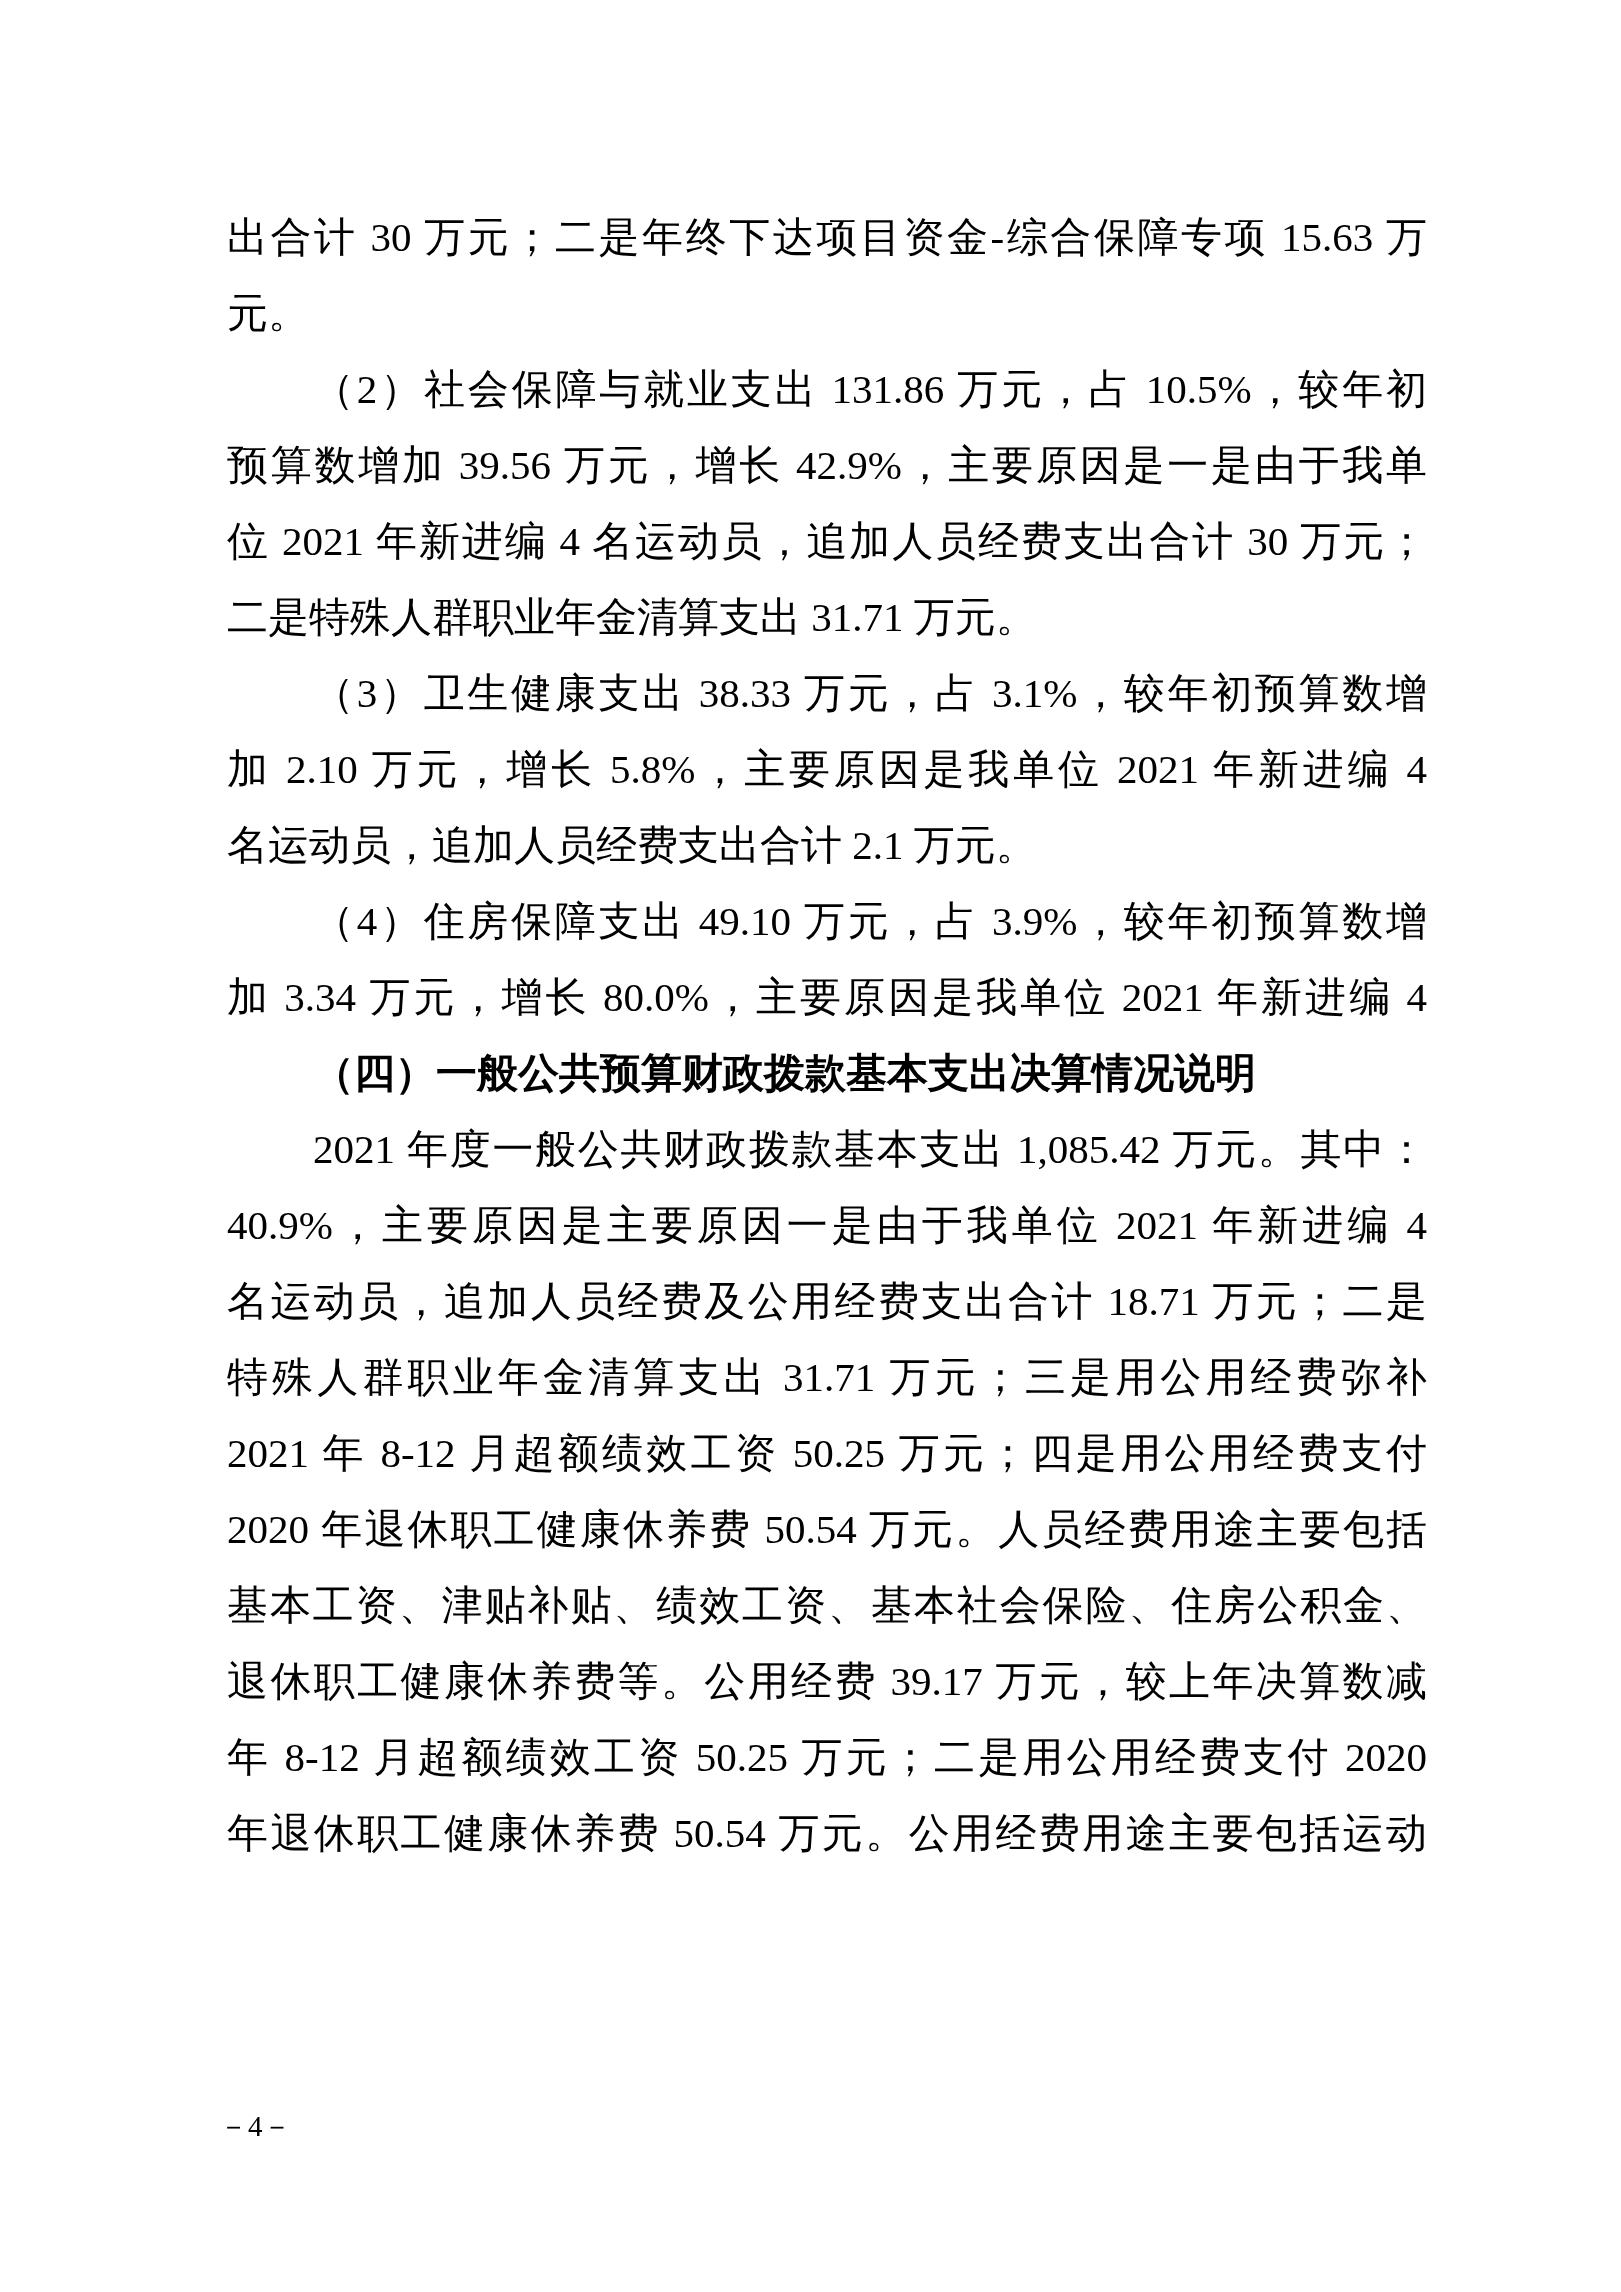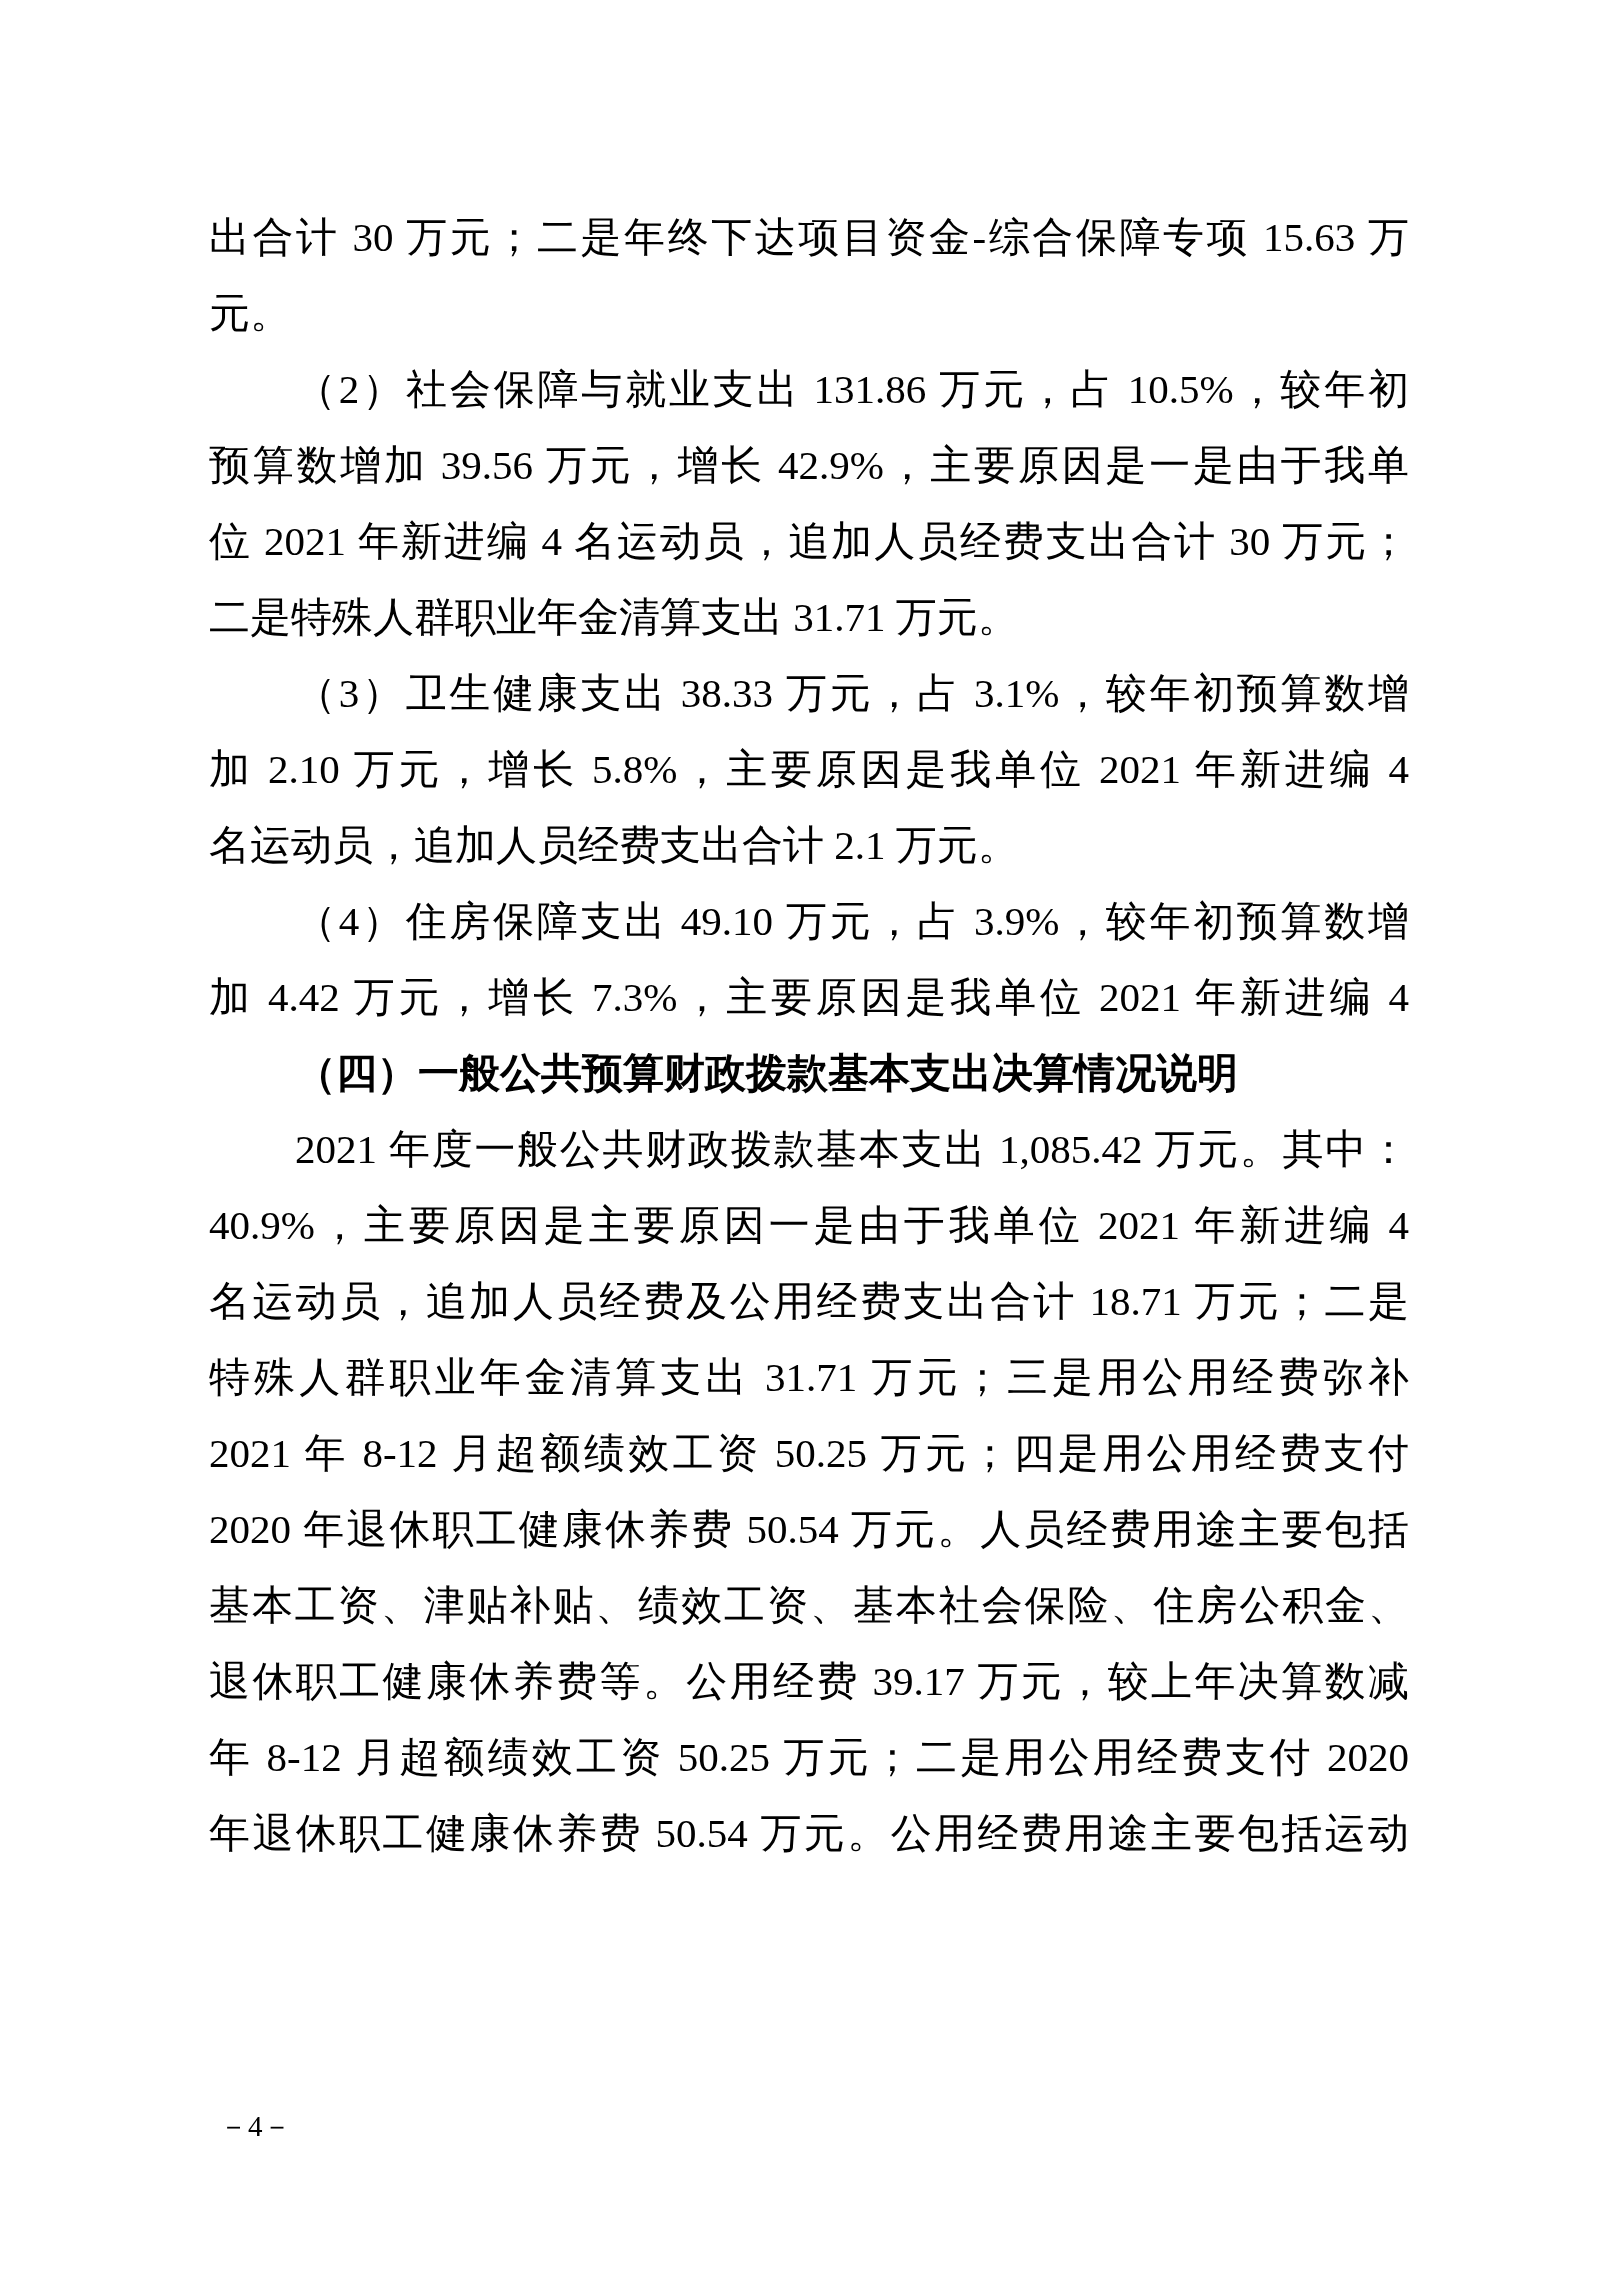--- a/index.html
+++ b/index.html
@@ -18,7 +18,7 @@
   }
   .text-block {
     position: absolute;
-    left: 209px;
+    left: 227px;
     top: 199px;
     width: 1200px;
   }

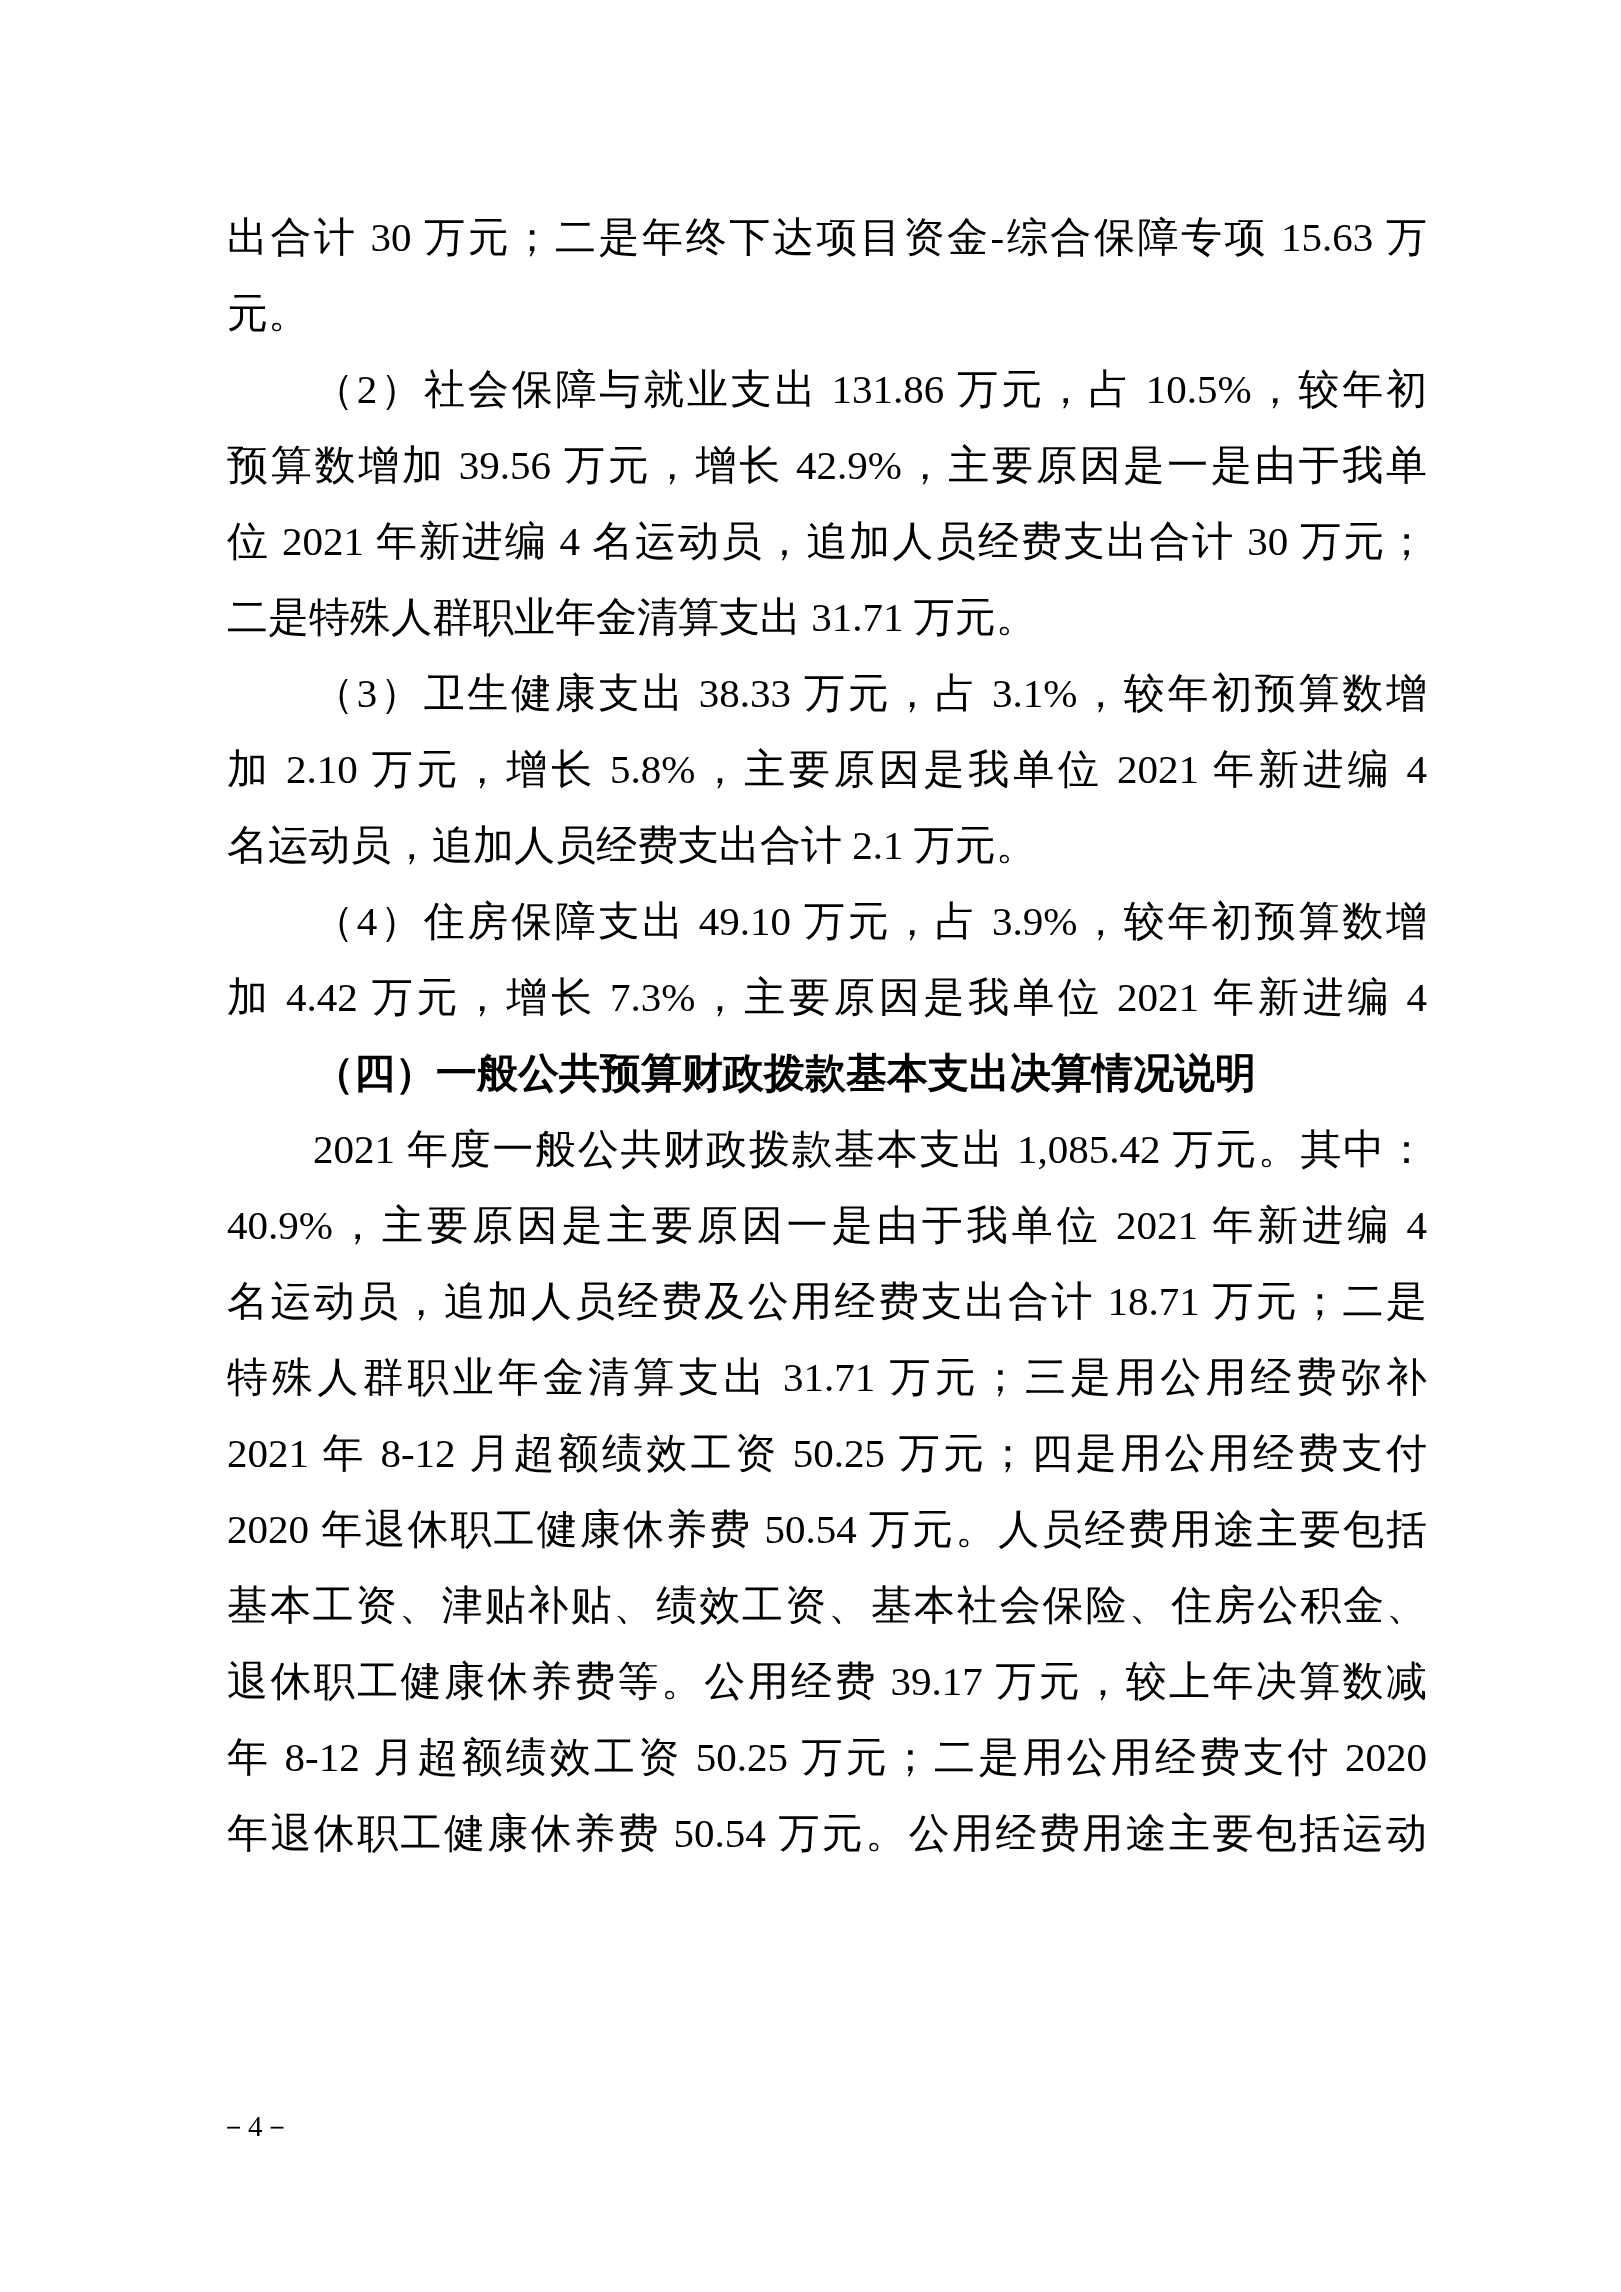--- a/index.html
+++ b/index.html
@@ -66,7 +66,7 @@
     <div class="line just">加 2.10 万元，增长 5.8%，主要原因是我单位 2021 年新进编 4</div>
     <div class="line">名运动员，追加人员经费支出合计 2.1 万元。</div>
     <div class="line just ind">（4）住房保障支出 49.10 万元，占 3.9%，较年初预算数增</div>
-    <div class="line just">加 4.42 万元，增长 7.3%，主要原因是我单位 2021 年新进编 4</div>
+    <div class="line just">加 3.34 万元，增长 80.0%，主要原因是我单位 2021 年新进编 4</div>
     <div class="line ind bold">（四）一般公共预算财政拨款基本支出决算情况说明</div>
     <div class="line just ind">2021 年度一般公共财政拨款基本支出 1,085.42 万元。其中：</div>
     <div class="line just">40.9%，主要原因是主要原因一是由于我单位 2021 年新进编 4</div>

